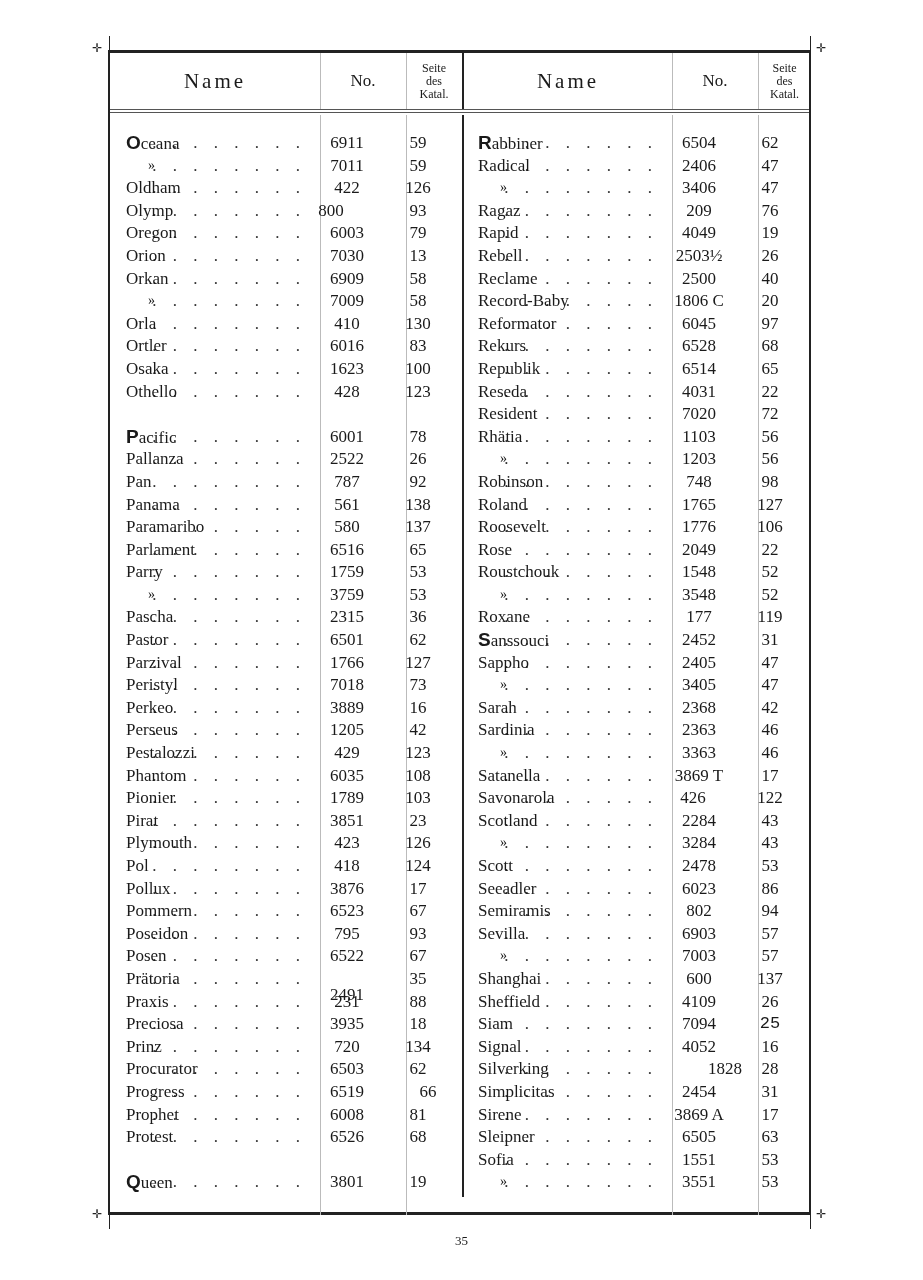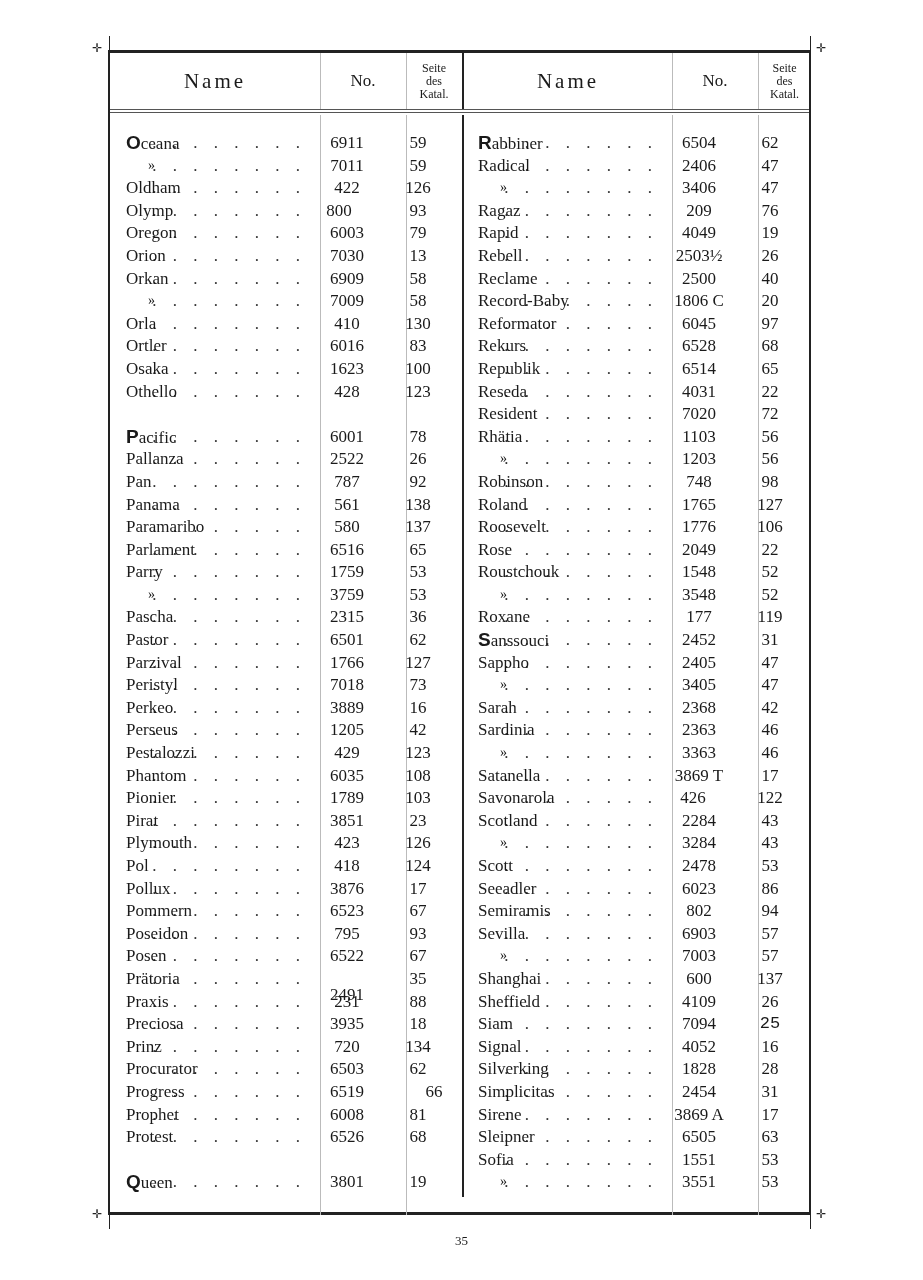--- a/index.html
+++ b/index.html
@@ -93,7 +93,7 @@
       <div class="row">
         <span class="dots">. . . . . . . .</span>
         <span class="nm">Olymp</span>
-        <span class="no" style="left: 170px; width: 86px;">800</span>
+        <span class="no" style="left: 162px; width: 86px;">800</span>
         <span class="pg" style="left: 264px; width: 56px;">93</span>
       </div>
       <div class="row">

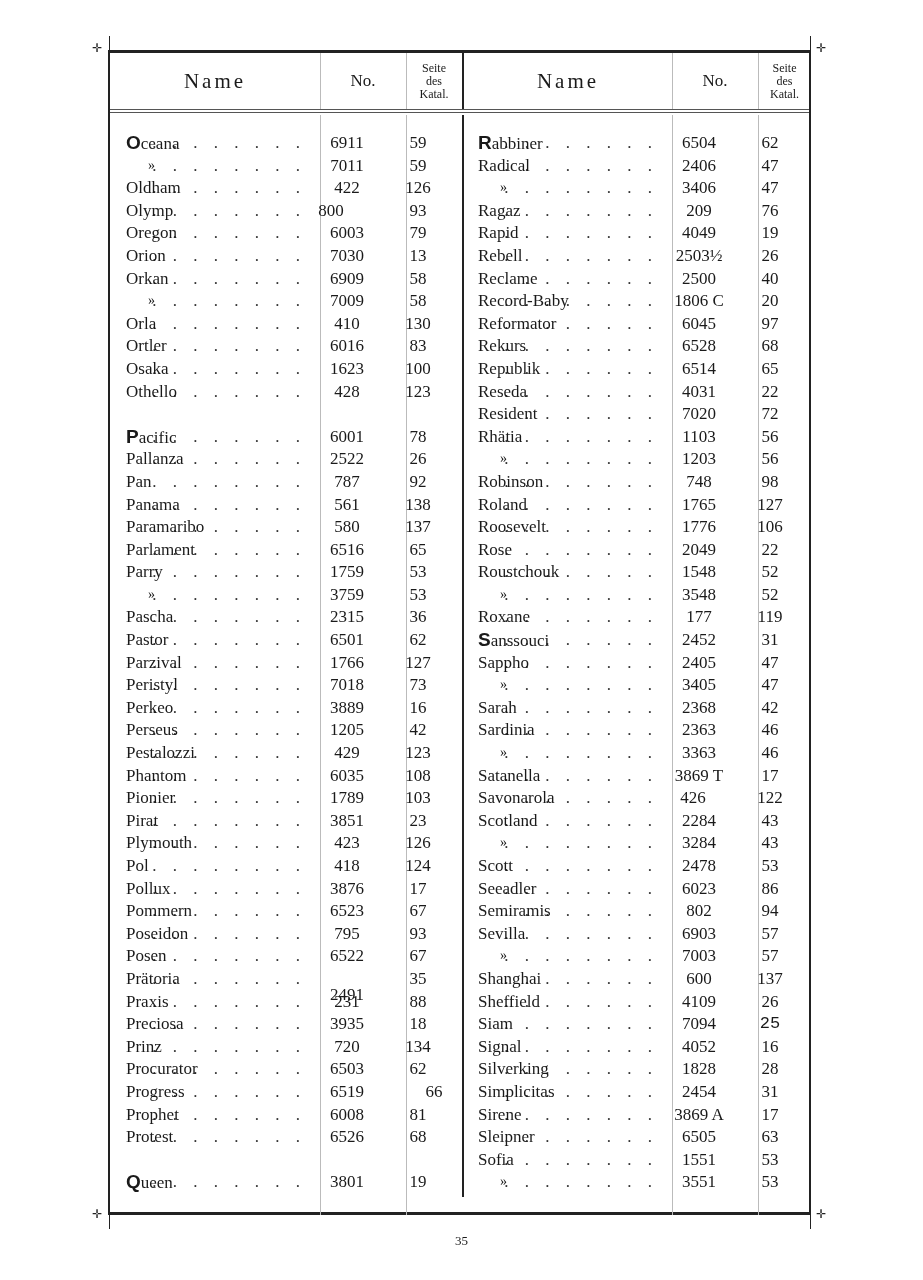--- a/index.html
+++ b/index.html
@@ -595,7 +595,7 @@
       <div class="row">
         <span class="dots">. . . . . . . .</span>
         <span class="nm">Silverking</span>
-        <span class="no" style="left: 178px; width: 86px;">1828</span>
+        <span class="no" style="left: 178px; width: 86px; text-align: right;">1828</span>
         <span class="pg" style="left: 264px; width: 56px;">28</span>
       </div>
       <div class="row">

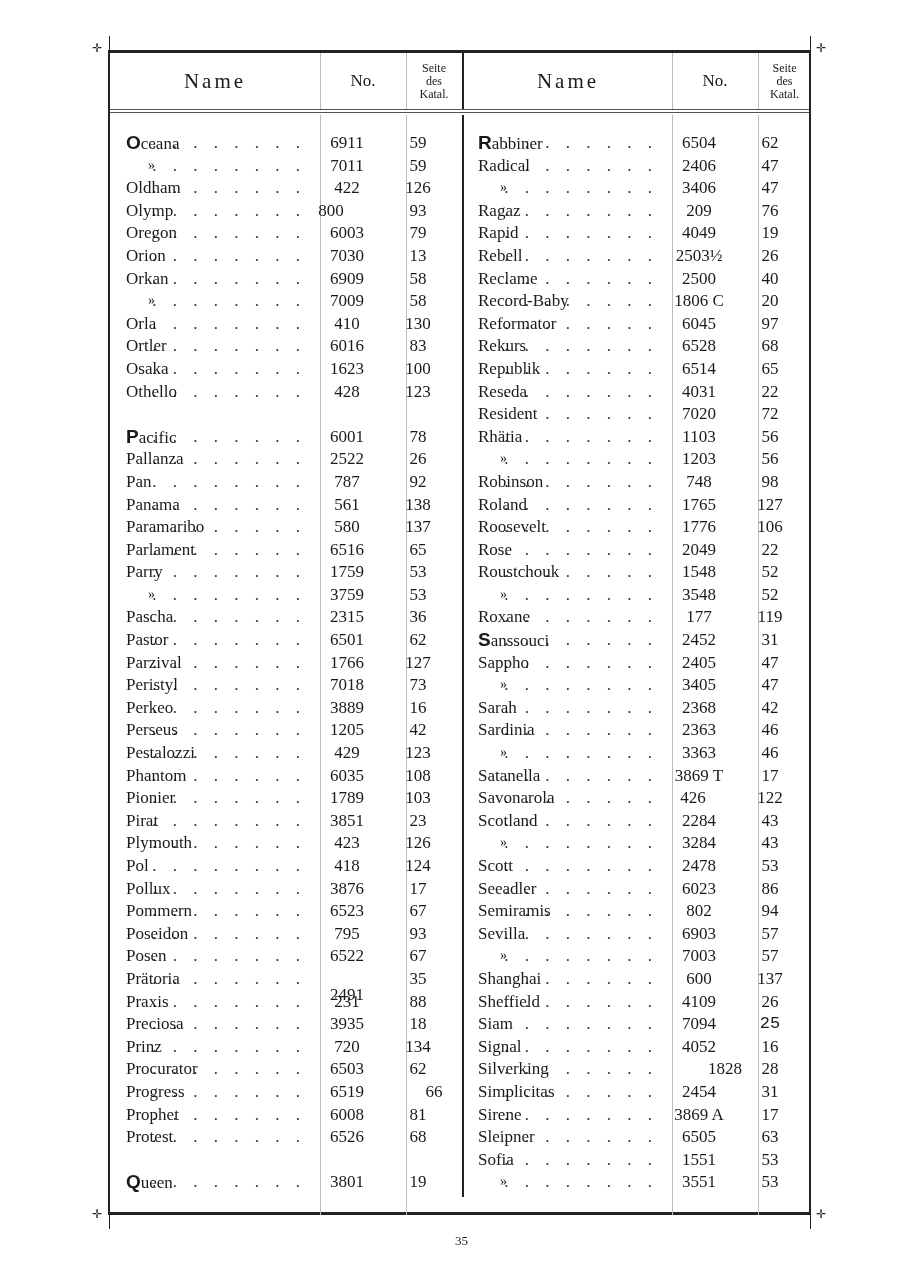--- a/index.html
+++ b/index.html
@@ -323,7 +323,7 @@
         <span class="dots">. . . . . . . .</span>
         <span class="nm">Progress</span>
         <span class="no" style="left: 178px; width: 86px;">6519</span>
-        <span class="pg" style="left: 280px; width: 56px;">66</span>
+        <span class="pg" style="left: 274px; width: 56px;">66</span>
       </div>
       <div class="row">
         <span class="dots">. . . . . . . .</span>

